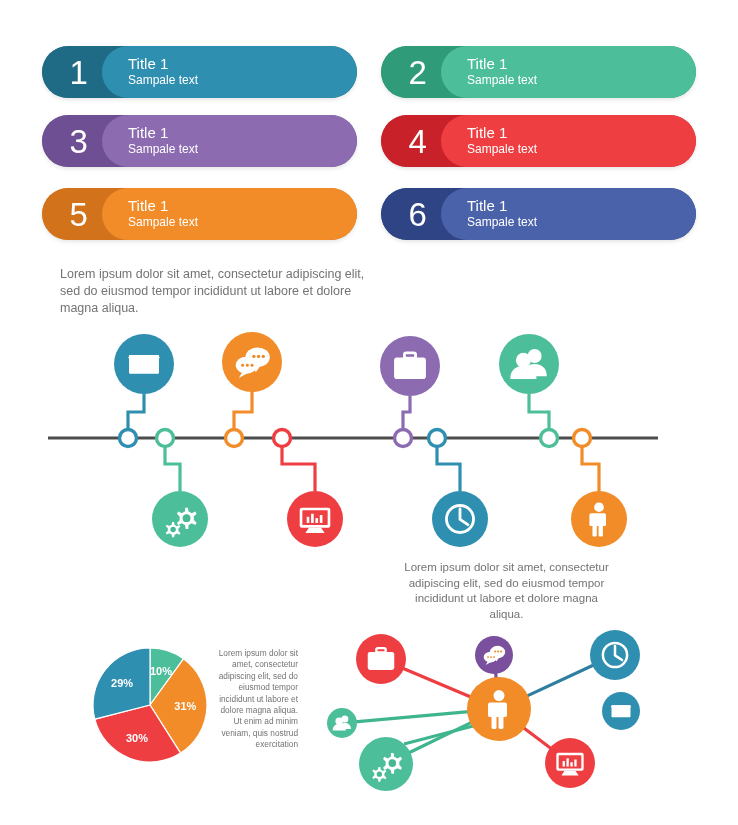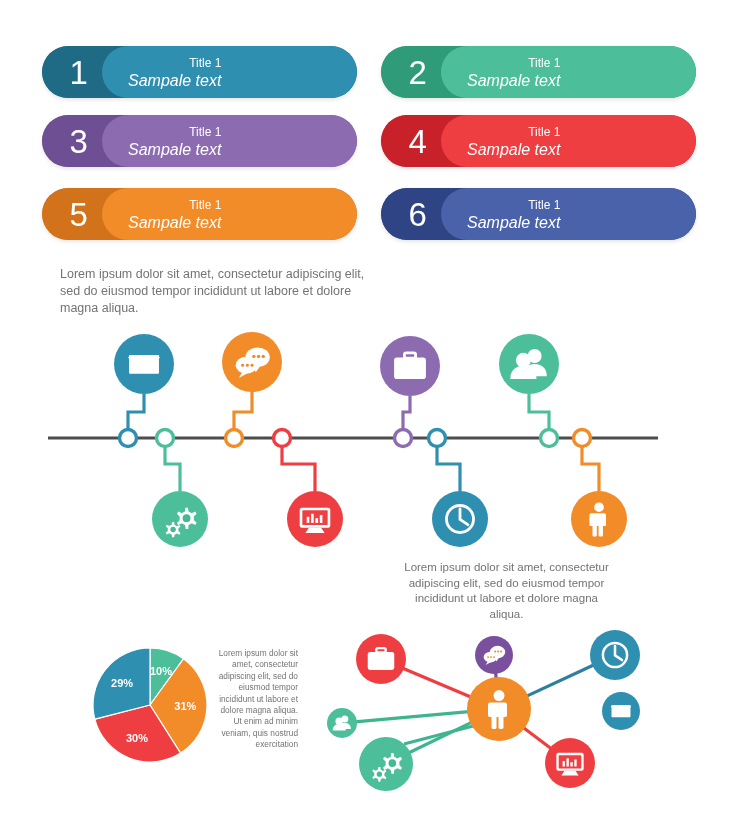--- a/index.html
+++ b/index.html
@@ -61,7 +61,7 @@
     color: #ffffff;
     line-height: 17px;
   }
-  .bar .t1 { font-size: 12px; text-align: right; }
+  .bar .t1 { font-size: 15px; }
   .bar .t2 { font-size: 16px; font-style: italic; }
 
   

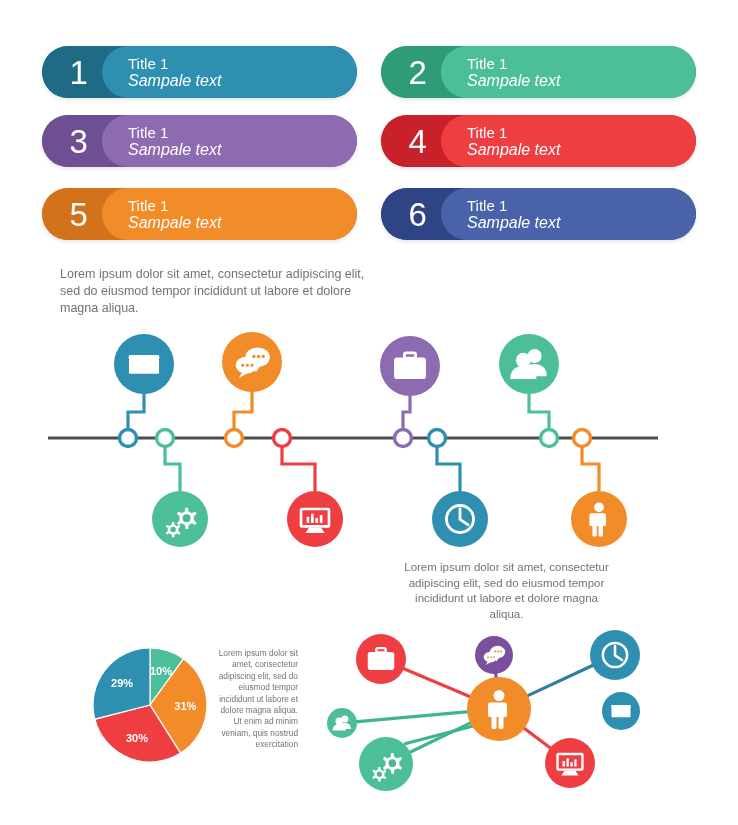--- a/index.html
+++ b/index.html
@@ -62,7 +62,7 @@
     line-height: 17px;
   }
   .bar .t1 { font-size: 15px; }
-  .bar .t2 { font-size: 16px; font-style: italic; }
+  .bar .t2 { font-size: 12px; }
 
   
   .para {

